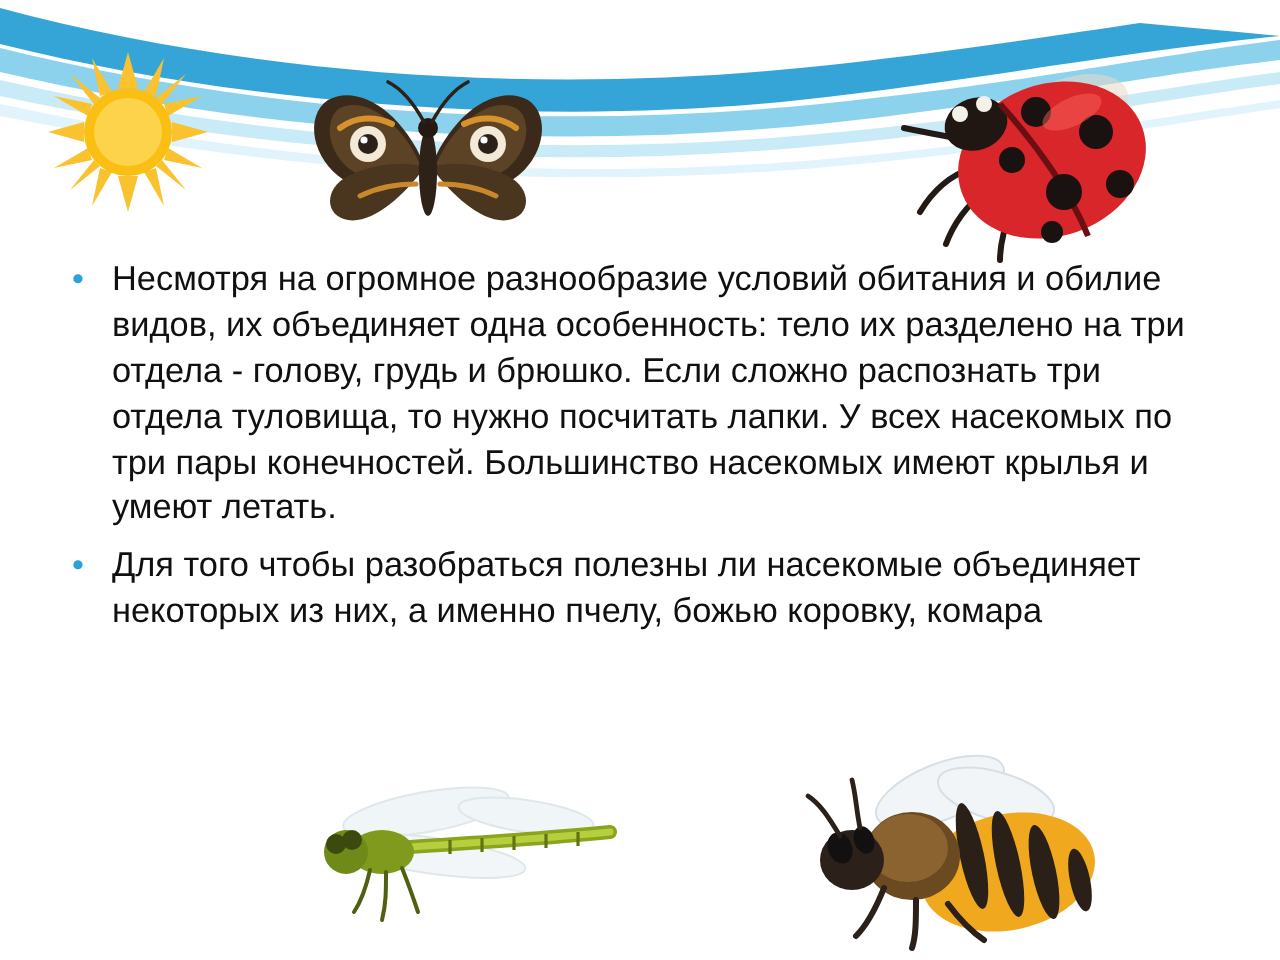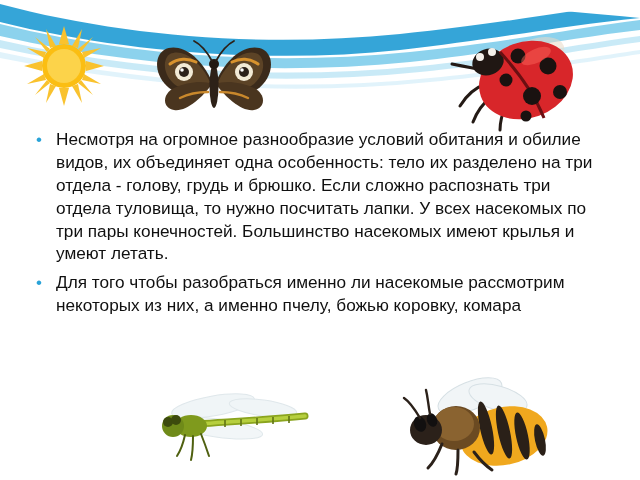--- a/index.html
+++ b/index.html
@@ -223,7 +223,7 @@
       </li>
       <li>
         <span class="marker">•</span>
-        <span>Для того чтобы разобраться именно ли насекомые рассмотрим некоторых из них, а именно пчелу, божью коровку, комара</span>
+        <span>Для того чтобы разобраться полезны ли насекомые объединяет некоторых из них, а именно пчелу, божью коровку, комара</span>
       </li>
     </ul>
   </div>

